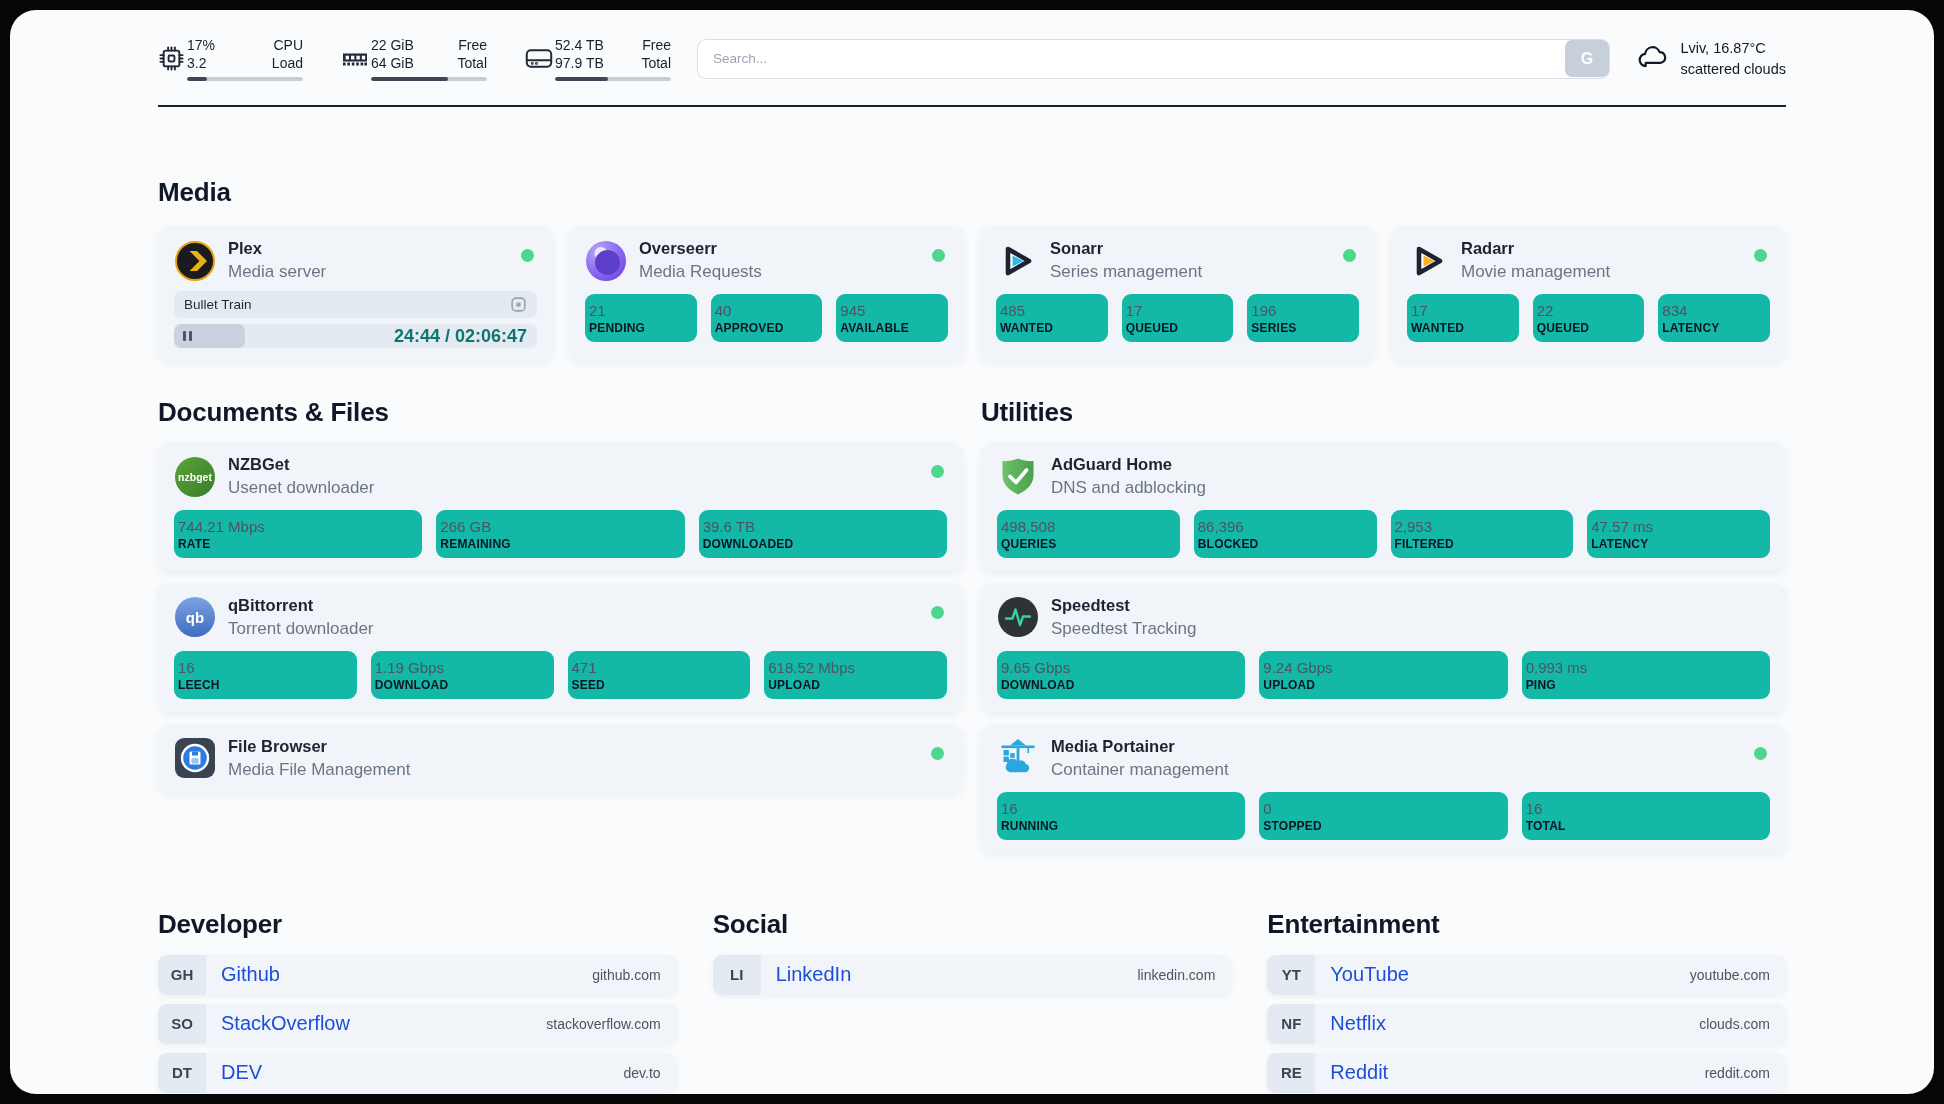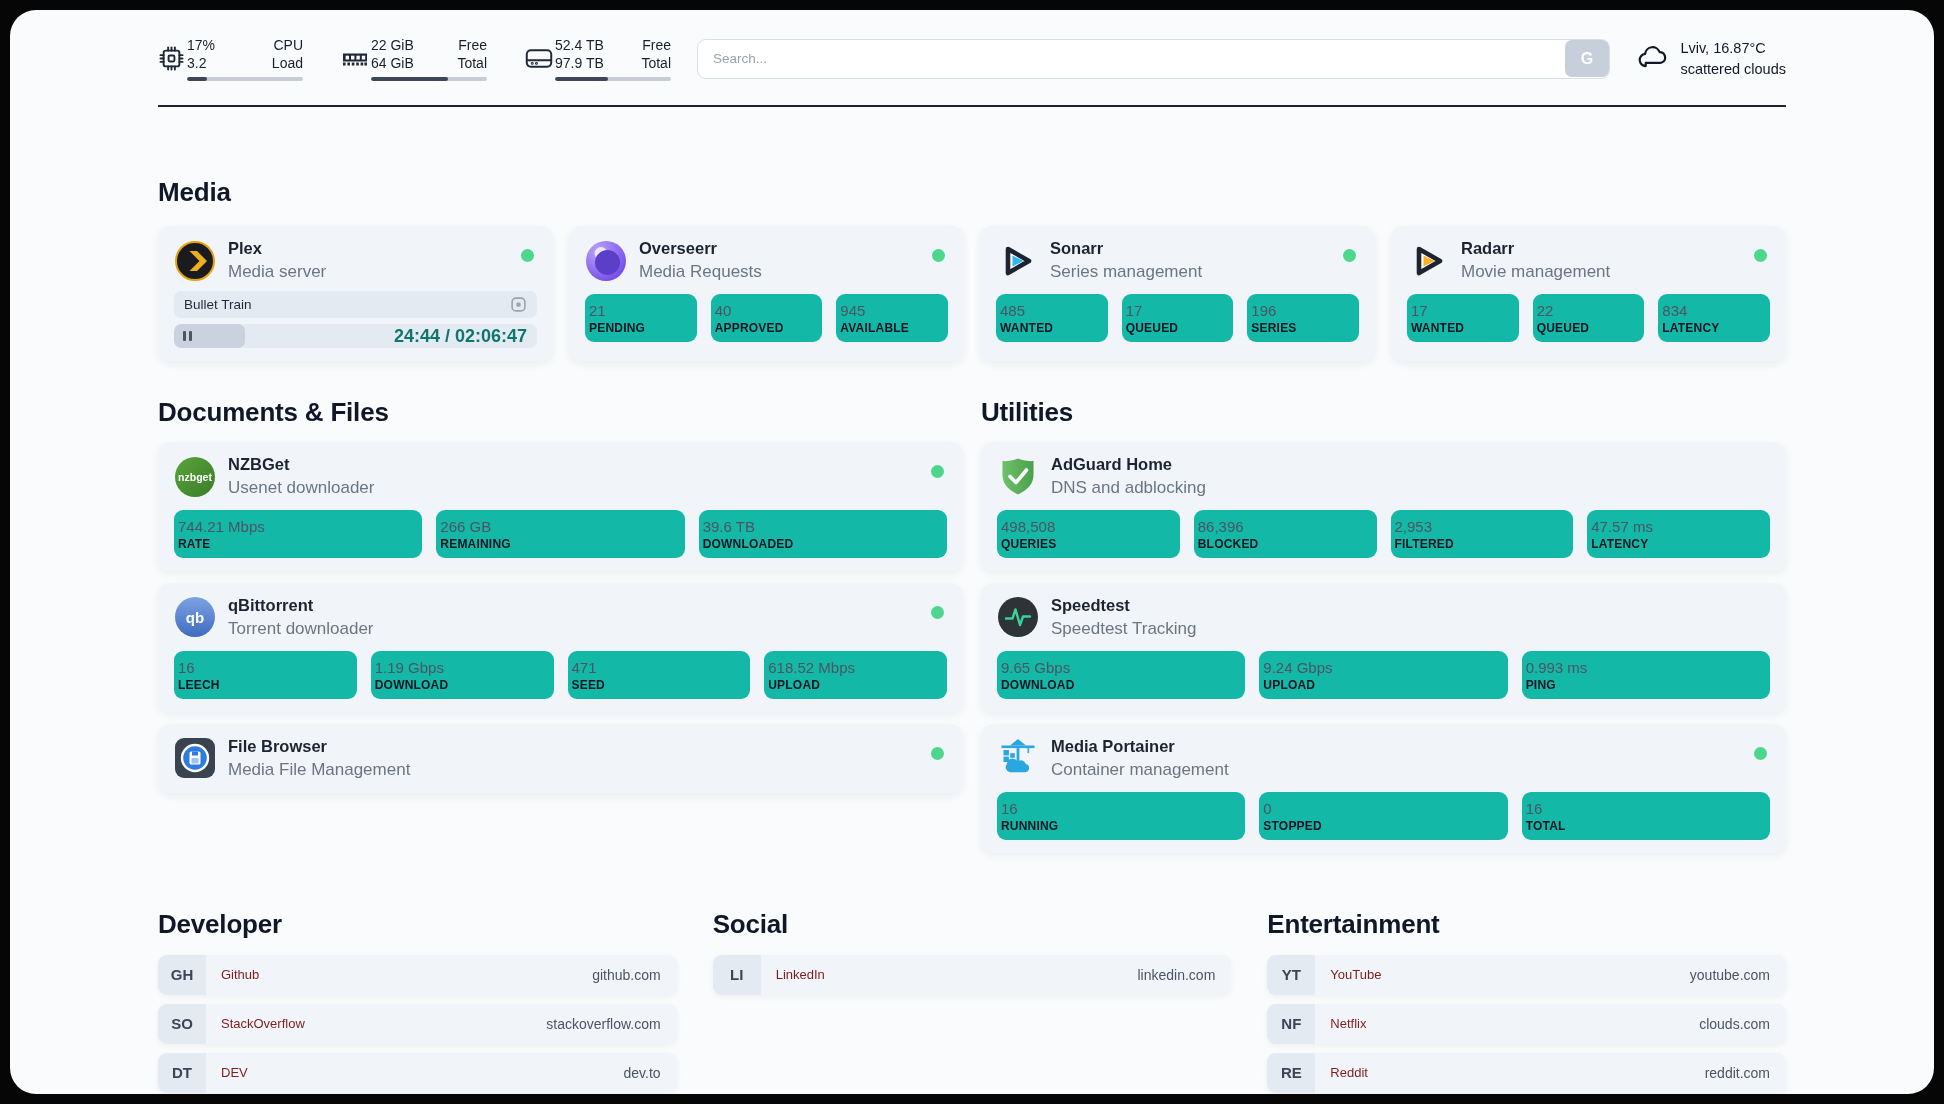--- a/index.html
+++ b/index.html
@@ -79,7 +79,7 @@
   .link-badge { width:48px; align-self:stretch; background:#e4eaf1; display:flex;
                 align-items:center; justify-content:center; font-size:15px;
                 font-weight:600; color:#3b4554; flex:none; }
-  .link-name { margin-left:15px; font-size:13px; color:#7f1d1d; }
+  .link-name { margin-left:15px; font-size:20px; color:#1d4ed8; }
   .link-url { margin-left:auto; margin-right:16px; font-size:14px; color:#4b5563; }
 </style>
 </head>

